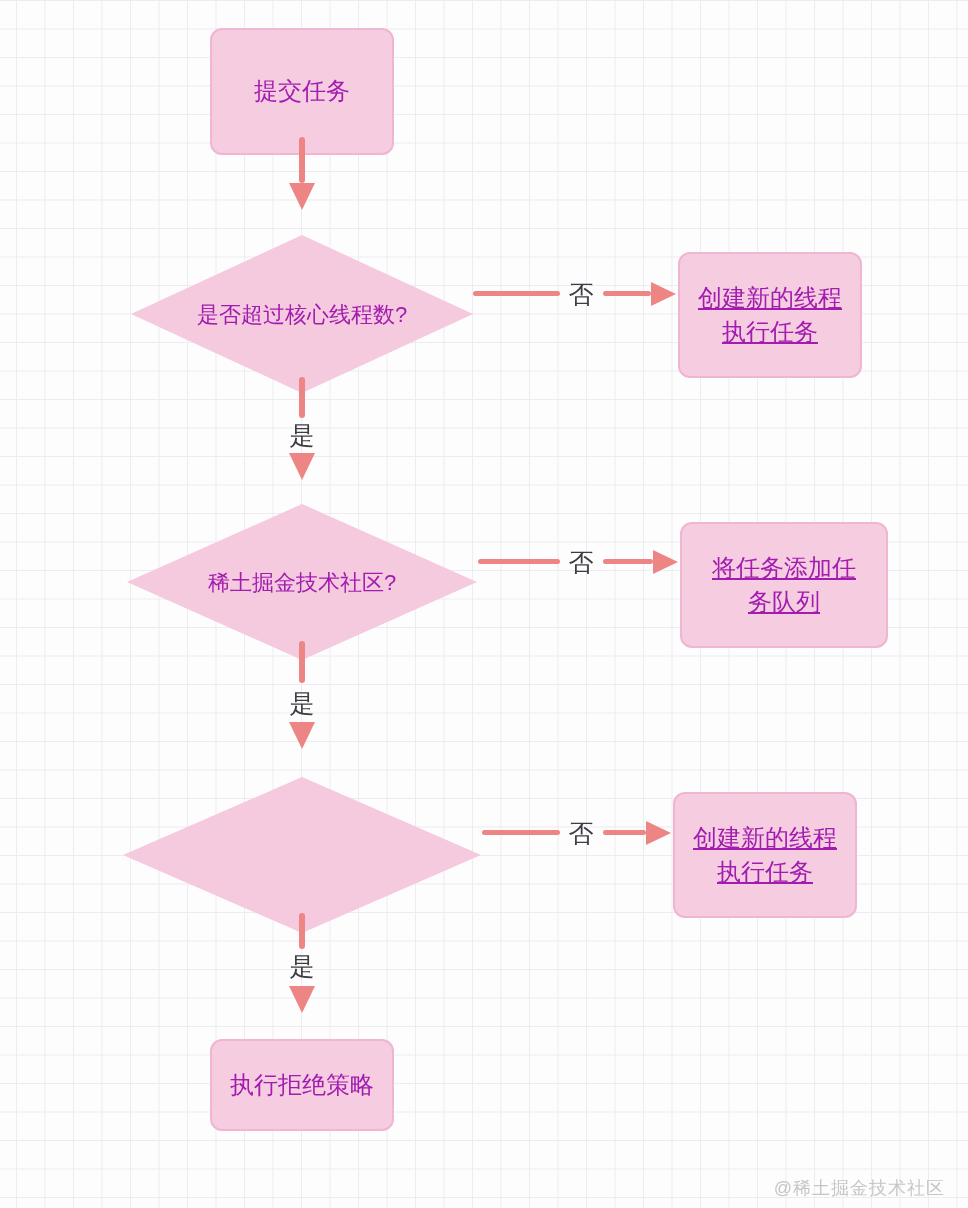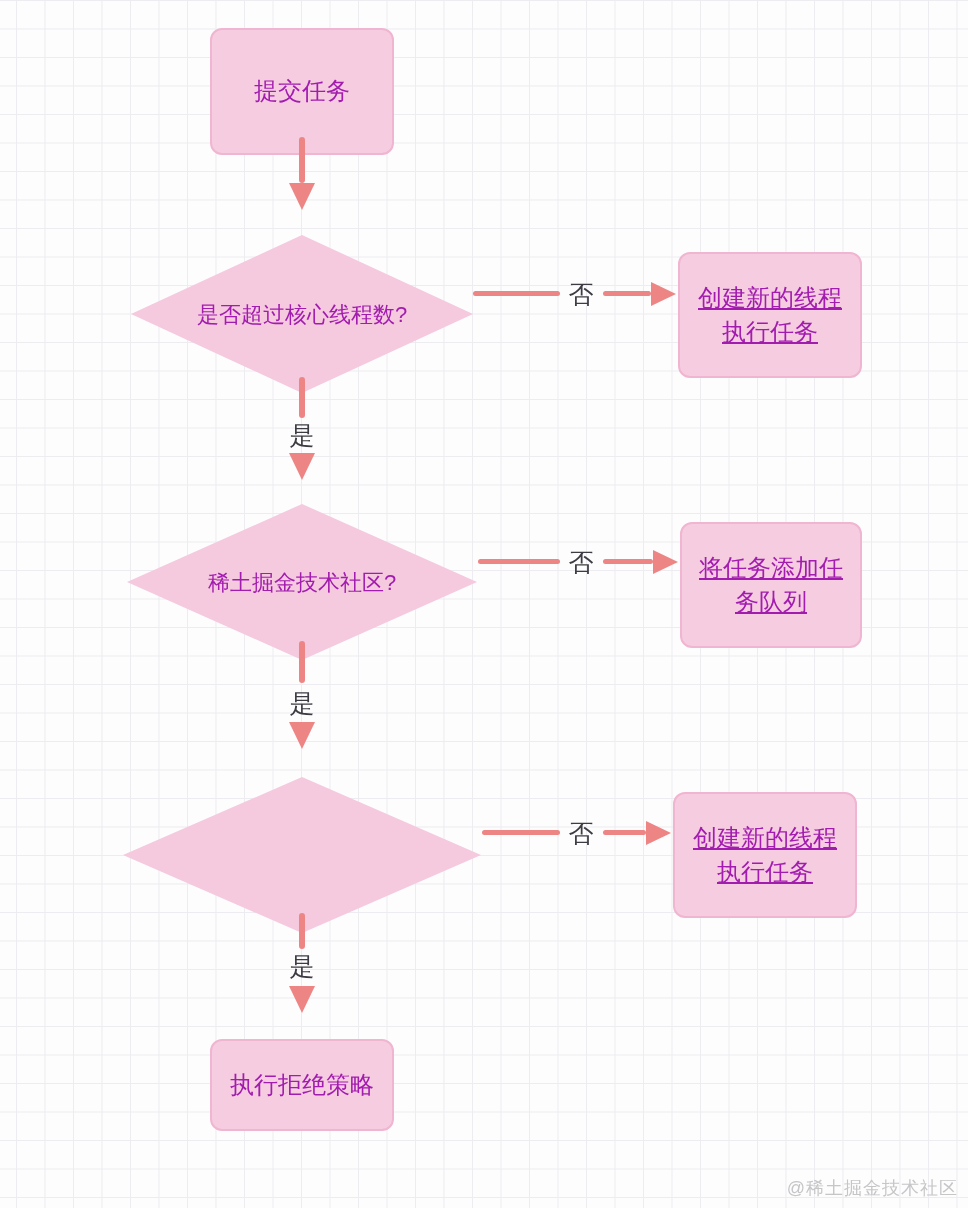--- a/index.html
+++ b/index.html
@@ -130,7 +130,7 @@
   <div class="hline" style="left:603px; top:559px; width:50px;"></div>
   <div class="head-right" style="left:653px; top:550px;"></div>
 
-  <div class="node box" style="left:680px; top:502px; width:182px; height:126px;">
+  <div class="node box" style="left:680px; top:502px; width:208px; height:126px;">
     <span class="line-block">将任务添加任</span>
     <span class="line-block">务队列</span>
   </div>

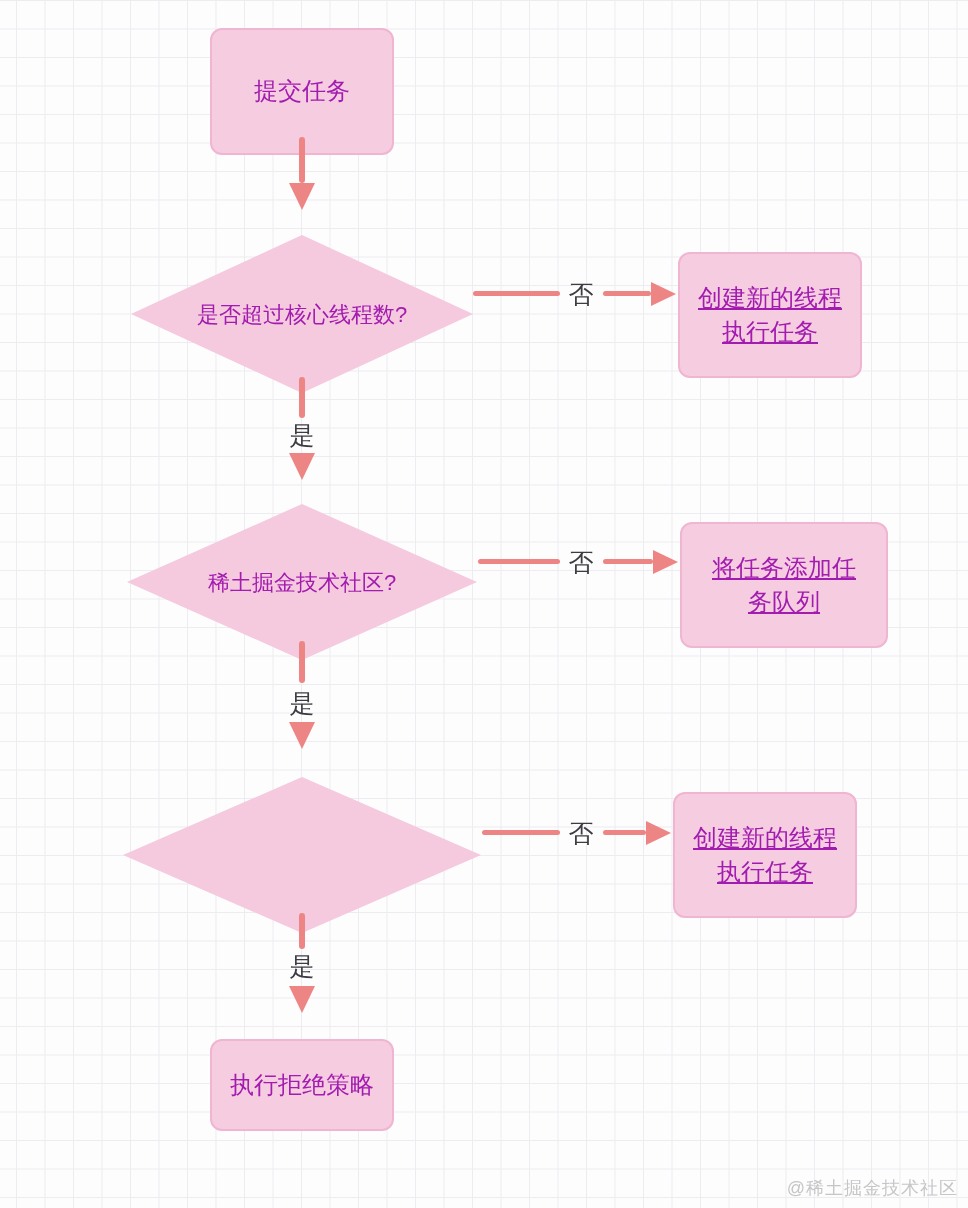--- a/index.html
+++ b/index.html
@@ -83,7 +83,7 @@
   }
   .watermark {
     position: absolute;
-    right: 10px;
+    right: 23px;
     top: 1176px;
     font-size: 18px;
     color: #c6c6c8;

